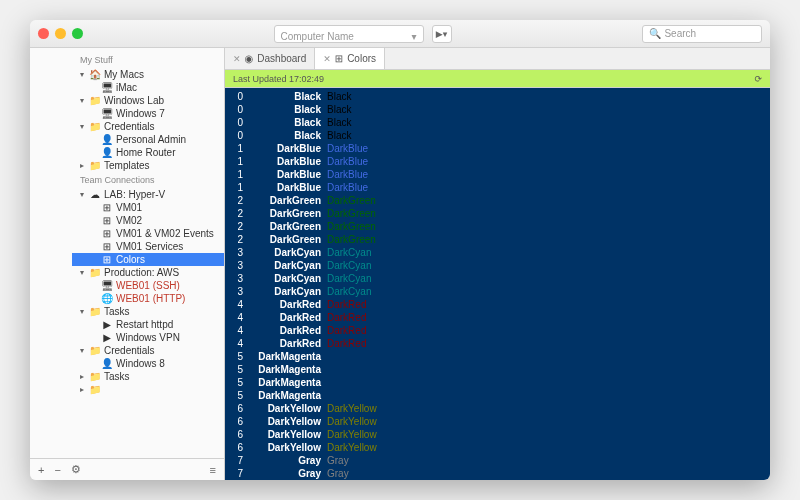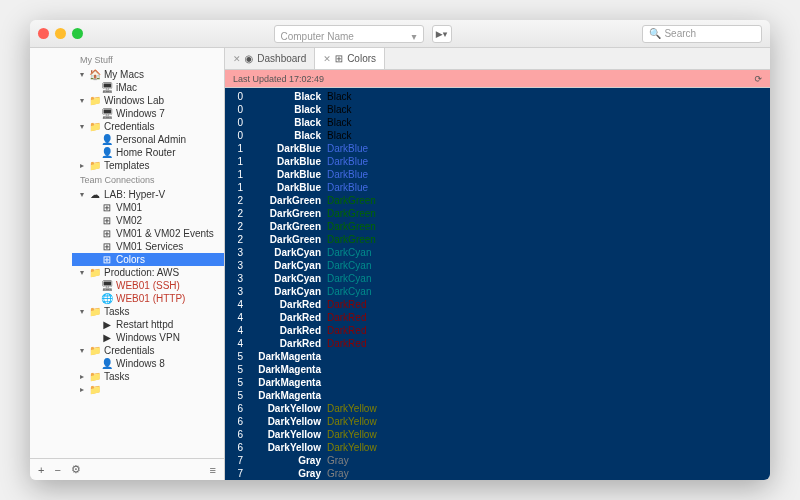--- a/index.html
+++ b/index.html
@@ -28,7 +28,7 @@
 .tab { display: flex; align-items: center; gap: 4px; padding: 0 8px; border-right: 1px solid #d0d0d0; color: #555; }
 .tab.act { background: #fff; }
 .tabx { color: #999; font-size: 9px; }
-.status { height: 18px; background: #fca5a5; border-bottom: 1px solid #d0d0d0; font-size: 9px; color: #555; display: flex; align-items: center; padding: 0 8px; justify-content: space-between; }
+.status { height: 18px; background: #bef264; border-bottom: 1px solid #d0d0d0; font-size: 9px; color: #555; display: flex; align-items: center; padding: 0 8px; justify-content: space-between; }
 .term { flex: 1; background: #003366; color: #fff; font-family: "Menlo", "Monaco", monospace; font-size: 10px; line-height: 13px; padding: 2px 4px; overflow: hidden; }
 .row { display: flex; white-space: pre; }
 .idx { width: 14px; text-align: right; color: #fff; }

